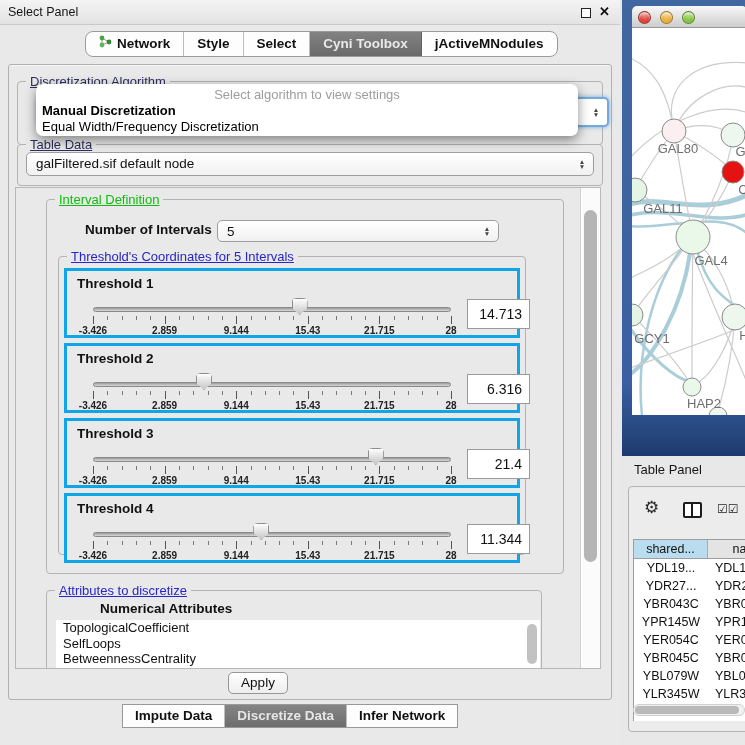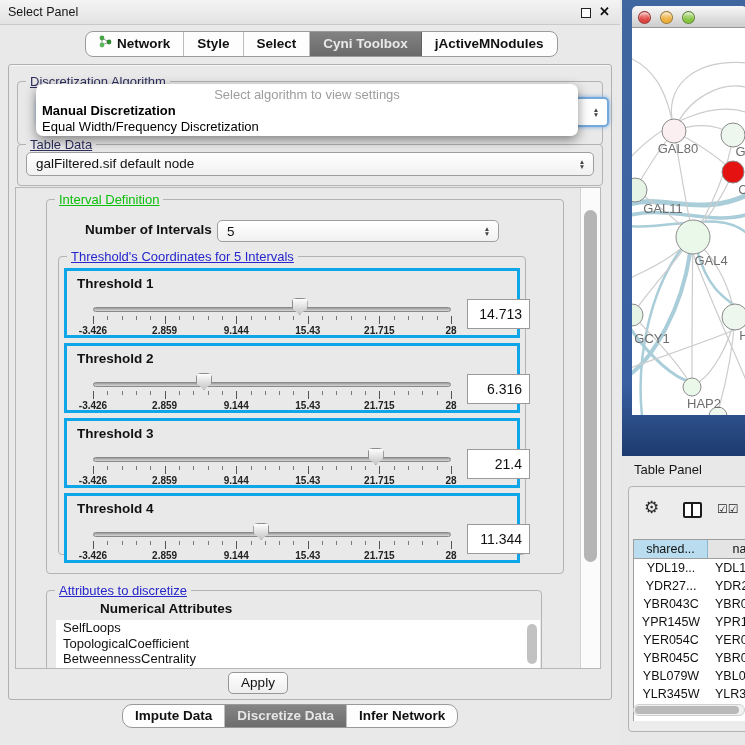--- a/index.html
+++ b/index.html
@@ -365,8 +365,8 @@
       <span class="attr-subtitle">Numerical Attributes</span>
       <div class="attr-list">
         <div id="attr-items">
+            <div class="attr-item">TopologicalCoefficient</div>
             <div class="attr-item">SelfLoops</div>
-            <div class="attr-item">TopologicalCoefficient</div>
             <div class="attr-item">BetweennessCentrality</div>
           </div>
         <div class="thumb-s"></div>

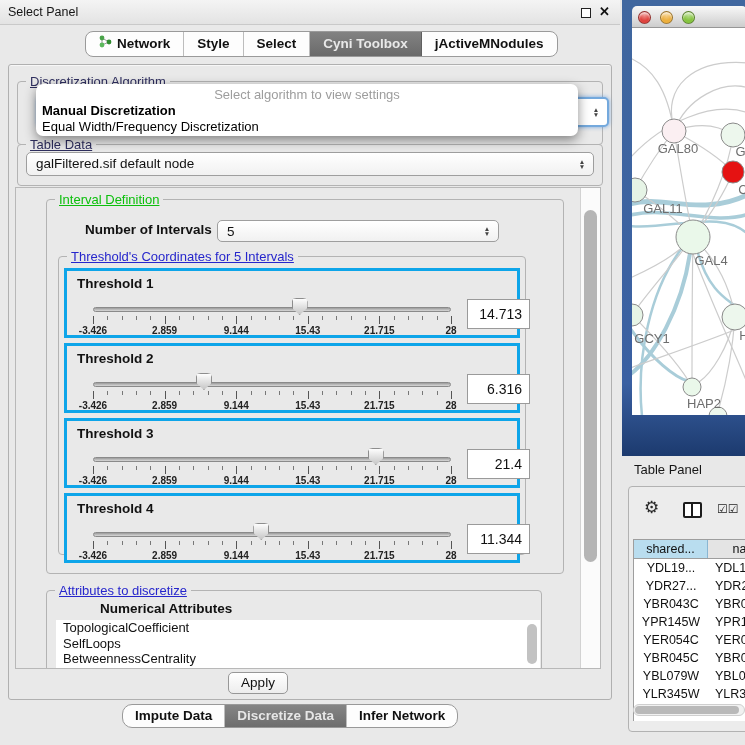--- a/index.html
+++ b/index.html
@@ -77,7 +77,7 @@
     font-size:13.5px; text-align:center; line-height:20px; }
 
   .bottom-tabs { position:absolute; left:122px; top:704px; height:24px; display:flex;
-    border:1px solid #999; border-radius:10px; overflow:hidden; background:#fdfdfd; }
+    border:1px solid #999; border-radius:0; overflow:hidden; background:#fdfdfd; }
   .bottom-tab { padding:0 12px; line-height:22px; font-size:13.5px; font-weight:bold; color:#111;
     border-right:1px solid #bdbdbd; white-space:nowrap; }
   .bottom-tab:last-child { border-right:none; }

